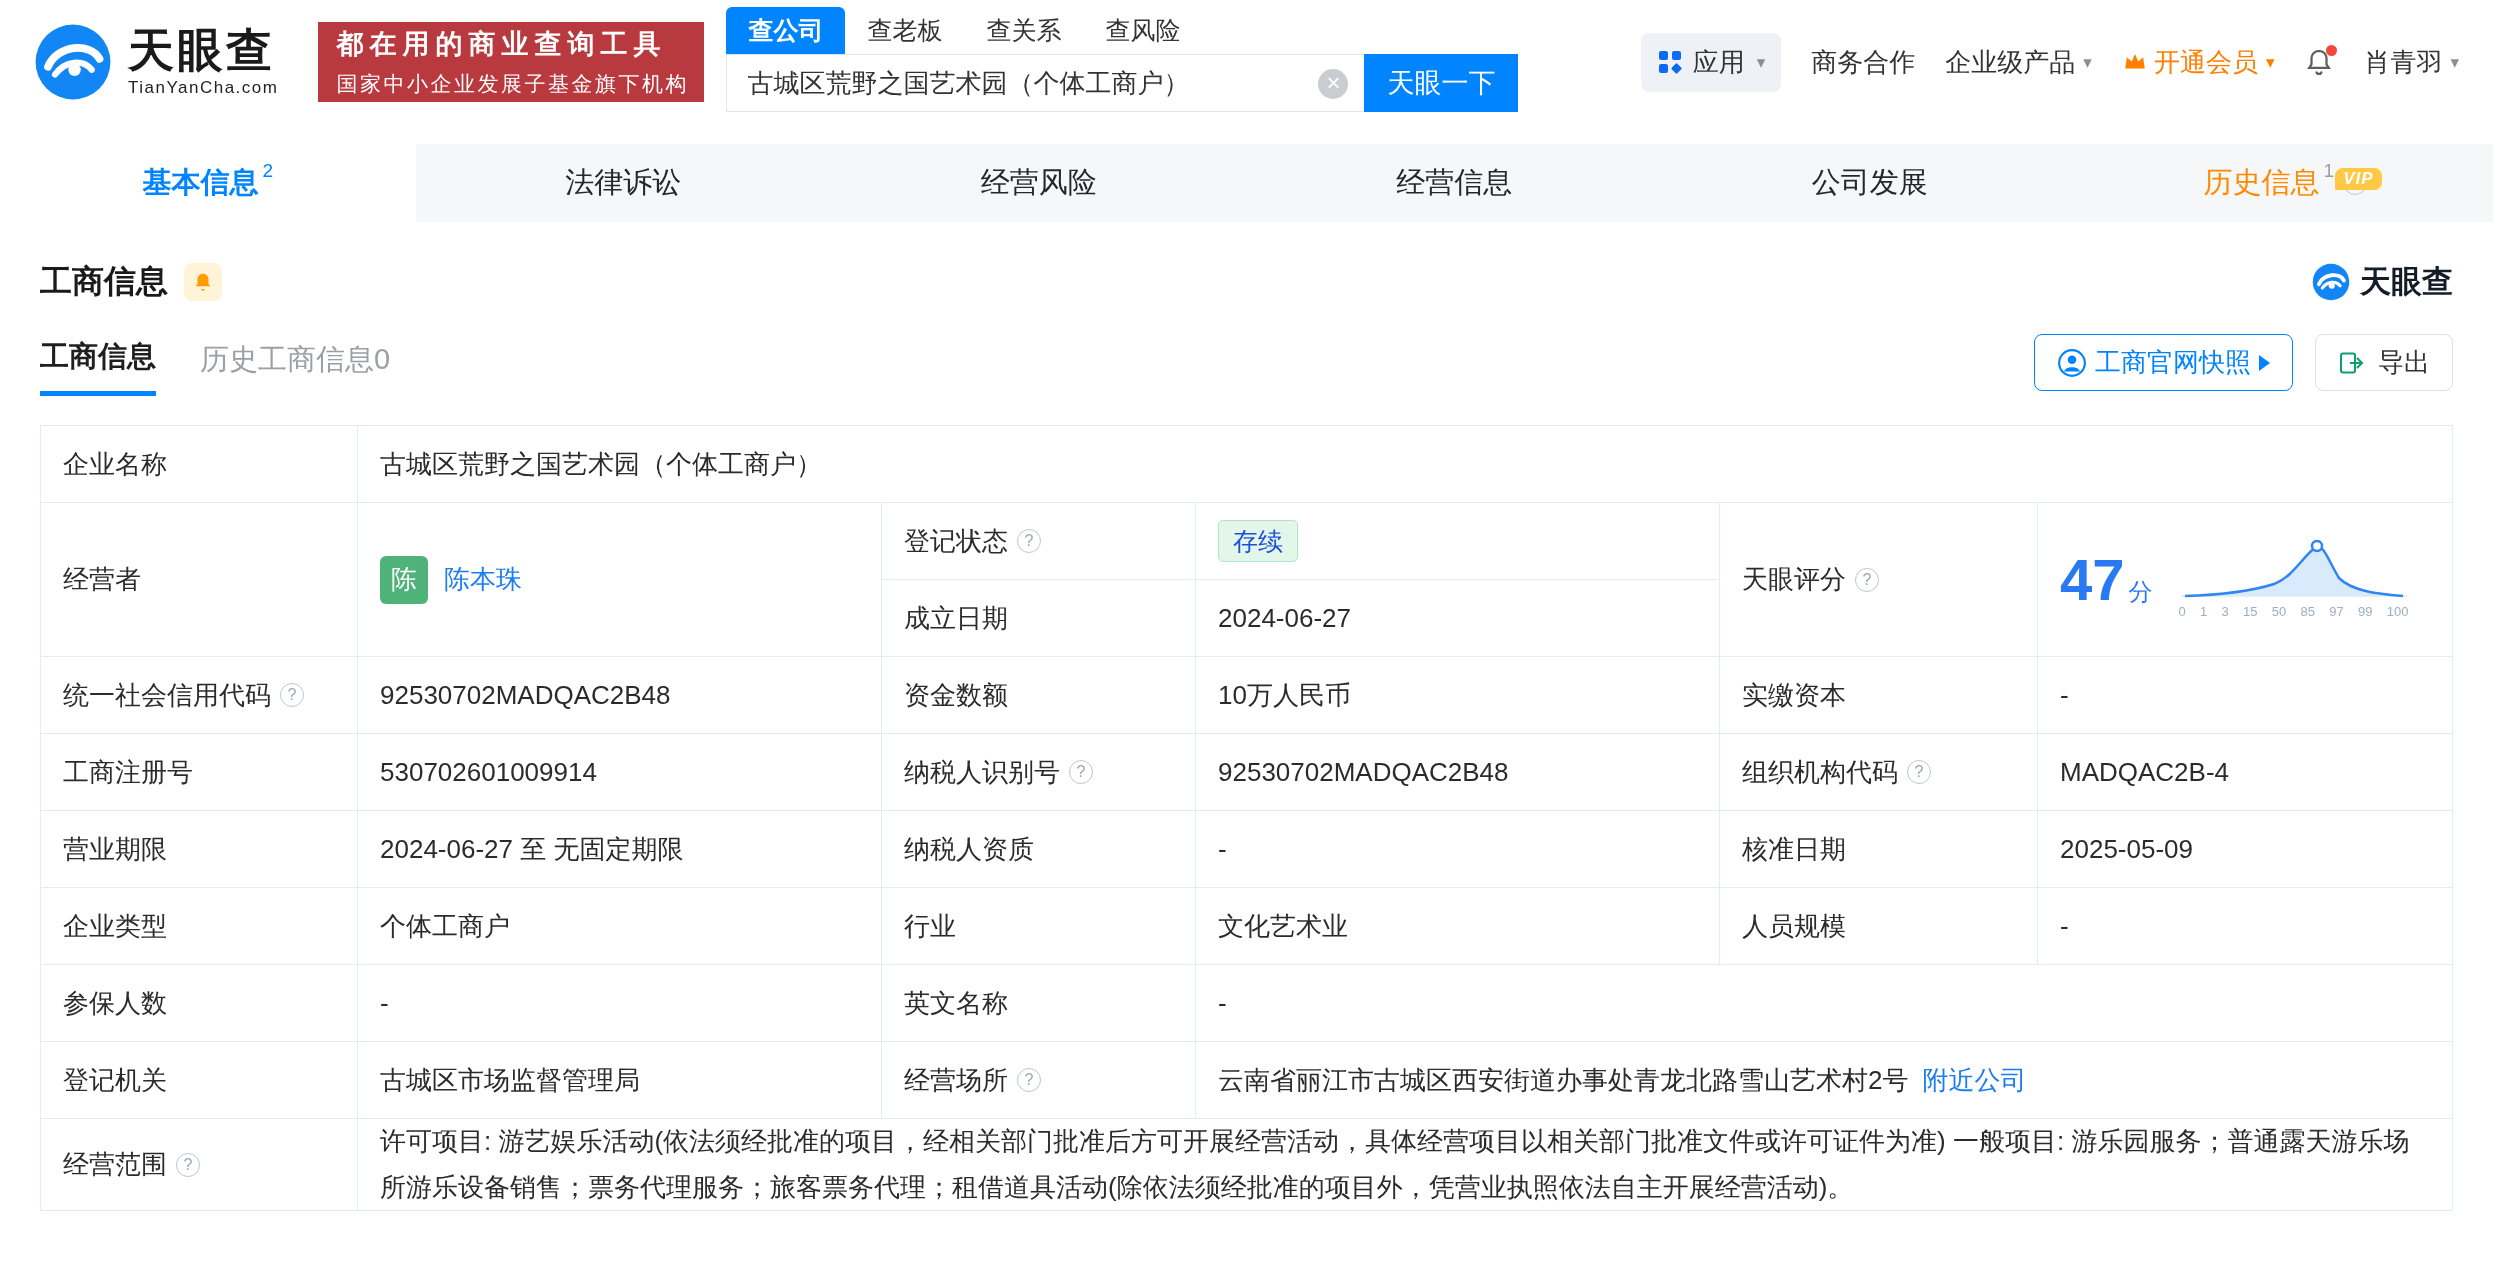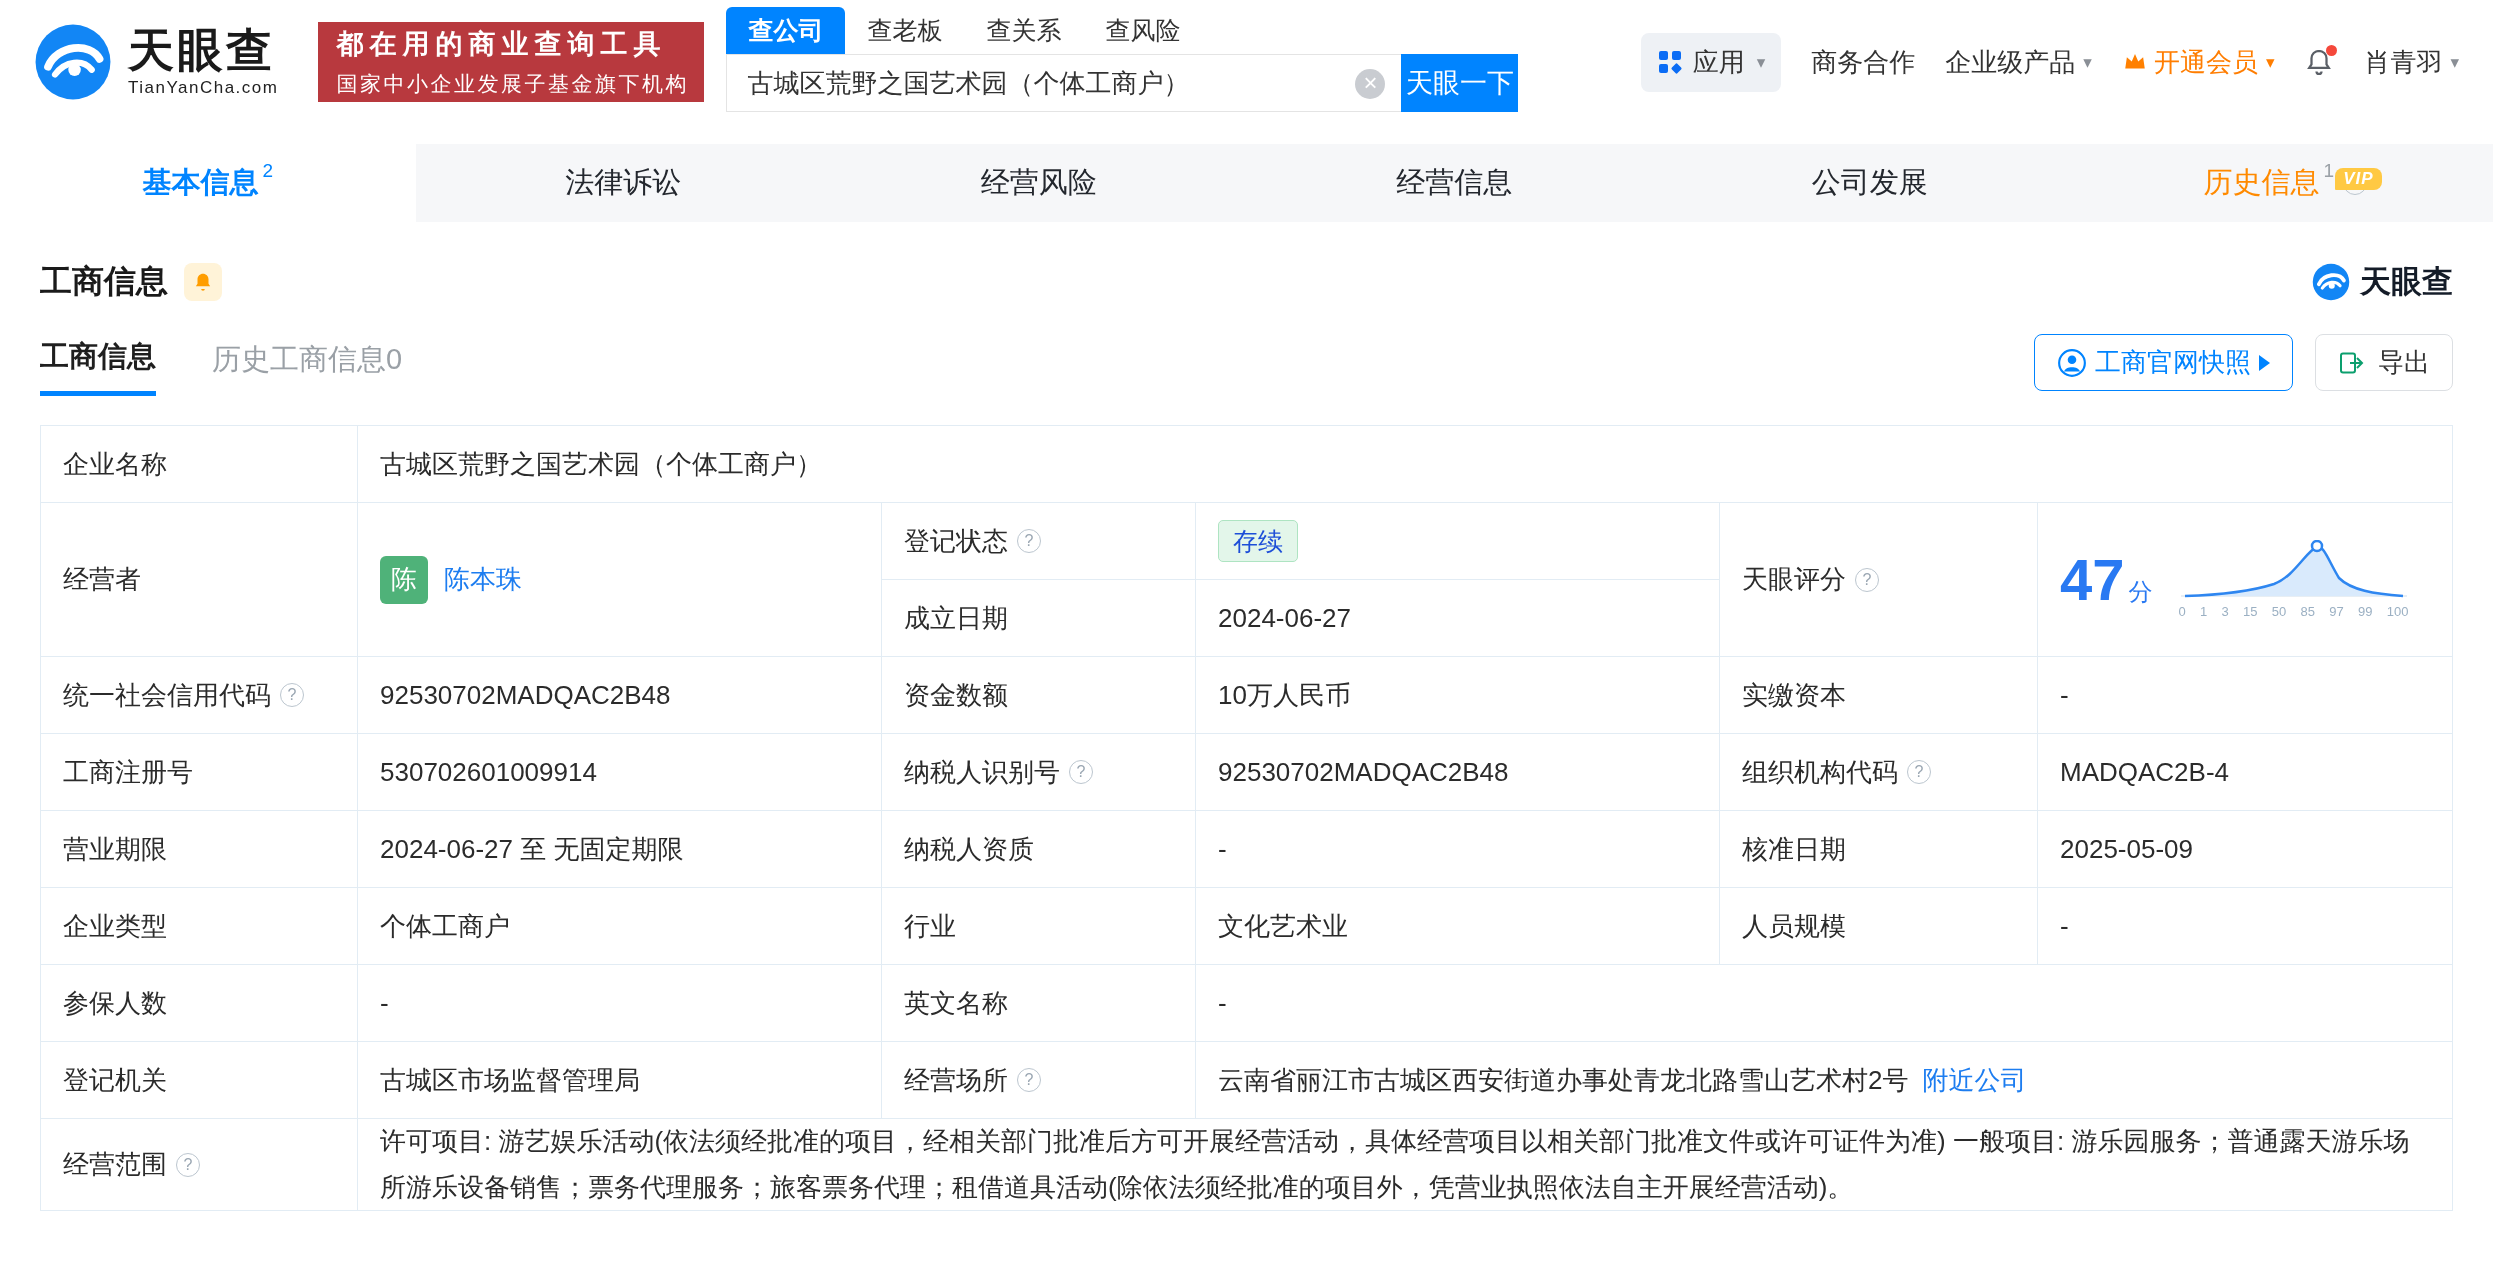--- a/index.html
+++ b/index.html
@@ -26,7 +26,7 @@
     padding:0 64px 0 20px;color:#333;font-family:inherit}
   .clear-ic{position:absolute;right:16px;top:14px;width:30px;height:30px;border-radius:50%;
     background:#c9ccd1;color:#fff;font-size:24px;line-height:28px;text-align:center;cursor:pointer}
-  .search-btn{width:117px;background:#0084ff;color:#fff;border:none;font-size:27px;cursor:pointer;font-family:inherit}
+  .search-btn{width:154px;background:#0084ff;color:#fff;border:none;font-size:27px;cursor:pointer;font-family:inherit}
   .topnav{margin-left:auto;display:flex;align-items:center;gap:30px;font-size:26px;color:#333;white-space:nowrap}
   .apps-box{background:#eef1f5;border-radius:8px;padding:12px 16px;display:flex;align-items:center;gap:10px;cursor:pointer}
   .navlink{display:flex;align-items:center;gap:6px;cursor:pointer}

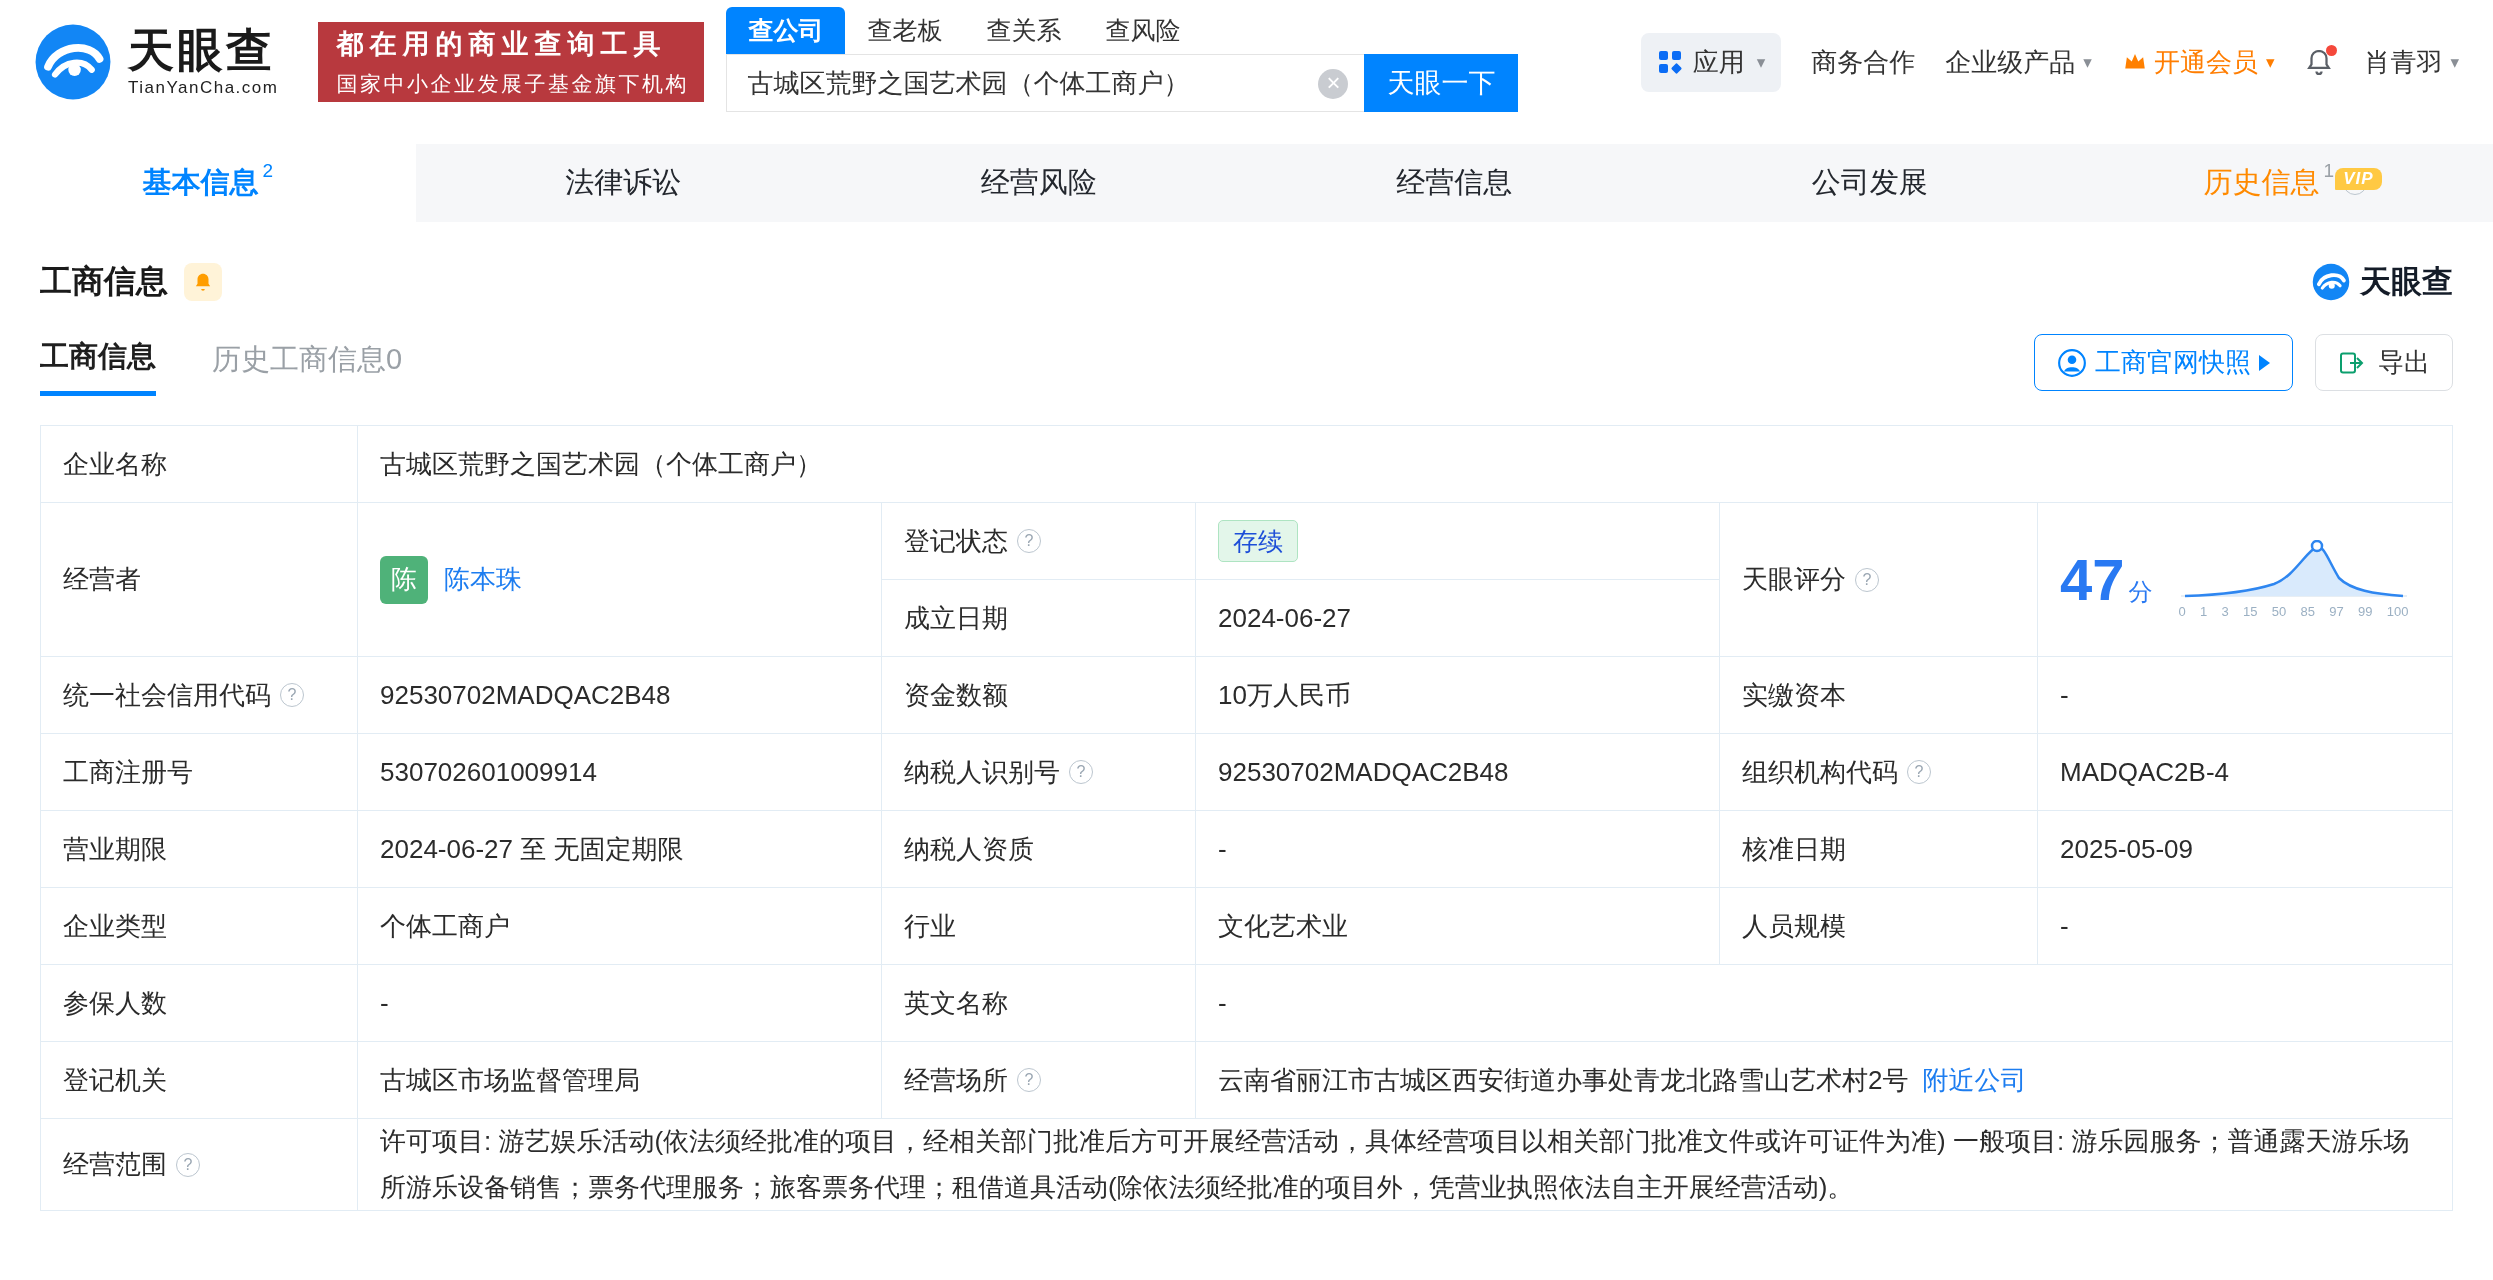--- a/index.html
+++ b/index.html
@@ -64,7 +64,7 @@
   .subtabs{display:flex;align-items:center;margin:30px 40px 0}
   .subtab{font-size:29px;cursor:pointer;padding-bottom:14px}
   .subtab.active{font-weight:bold;color:#1f1f1f;border-bottom:5px solid #0084ff}
-  .subtab.muted{color:#9aa0a6;margin-left:56px}
+  .subtab.muted{color:#9aa0a6;margin-left:44px}
   .sub-actions{margin-left:auto;display:flex;align-items:center;gap:22px;padding-bottom:8px}
   .snapshot-btn{display:flex;align-items:center;gap:8px;border:1px solid #0084ff;color:#0084ff;
     background:#fff;font-size:26px;padding:10px 22px;border-radius:8px;cursor:pointer;font-family:inherit}

